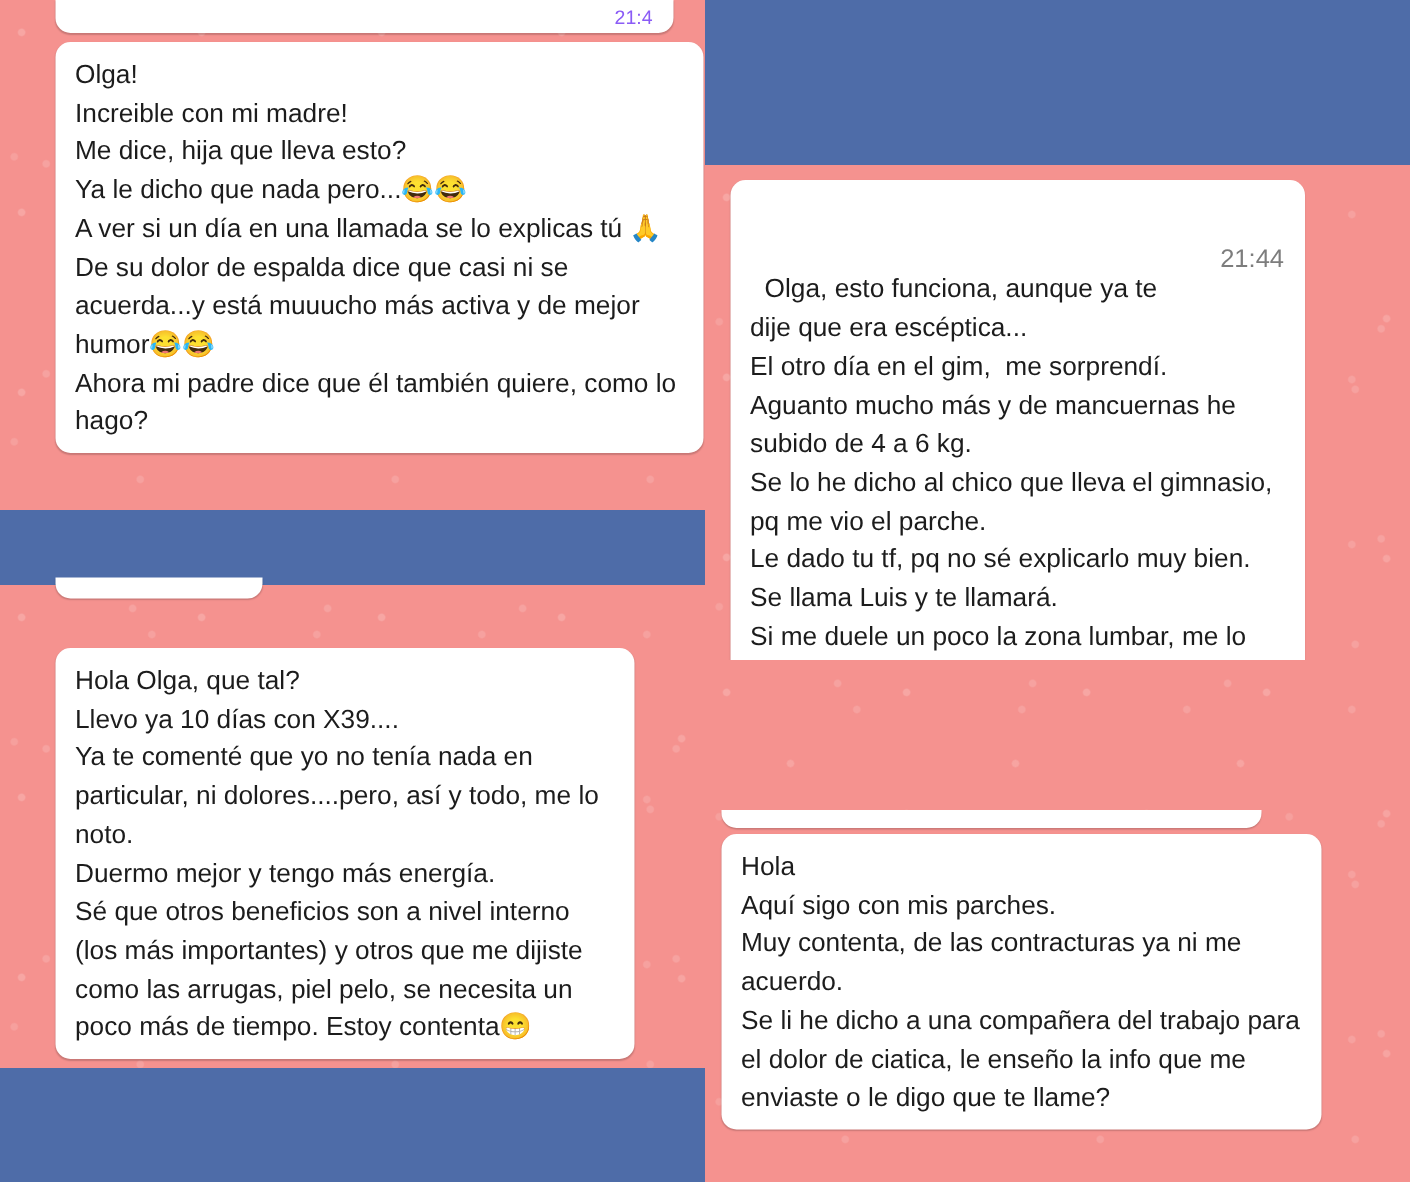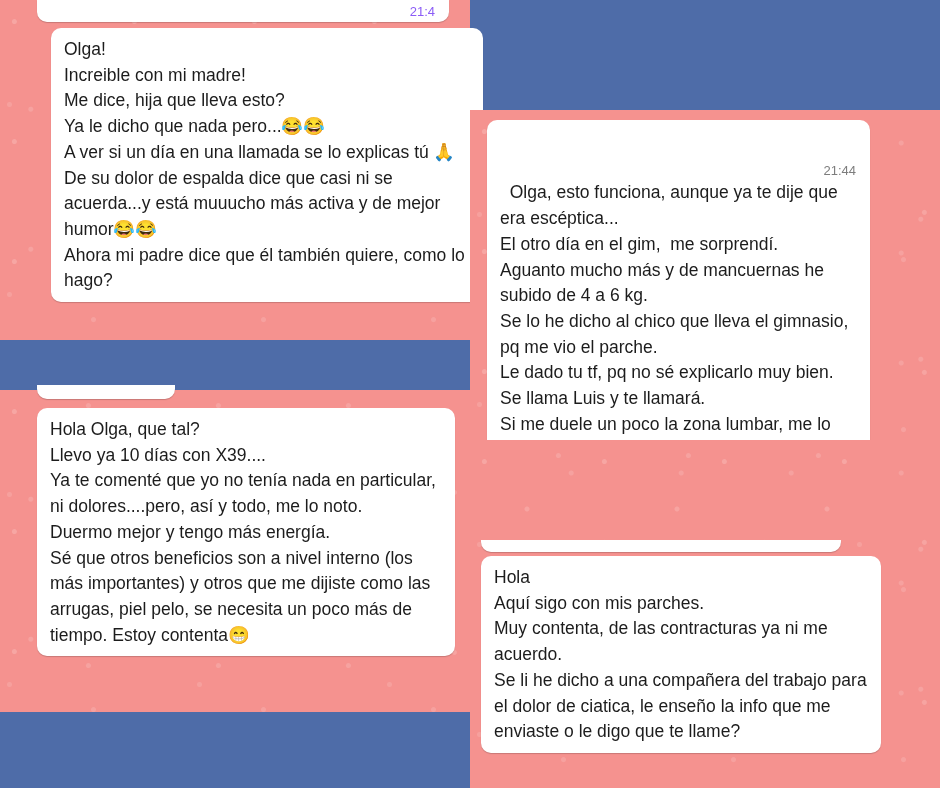--- a/index.html
+++ b/index.html
@@ -63,7 +63,7 @@
   #frag-3 { left: 0px;   top: 390px; width: 470px; height: 322px; }
   #frag-4 { left: 470px; top: 440px; width: 470px; height: 348px; }
 
-  #bubble-1 { left: 37px;  top: 28px;  width: 432px; margin-left: 14px; }
+  #bubble-1 { left: 37px;  top: 28px;  width: 432px; }
   #bubble-2 { left: 487px; top: 120px; width: 383px; }
   #bubble-3 { left: 37px;  top: 408px; width: 418px; }
   #bubble-4 { left: 481px; top: 556px; width: 400px; }

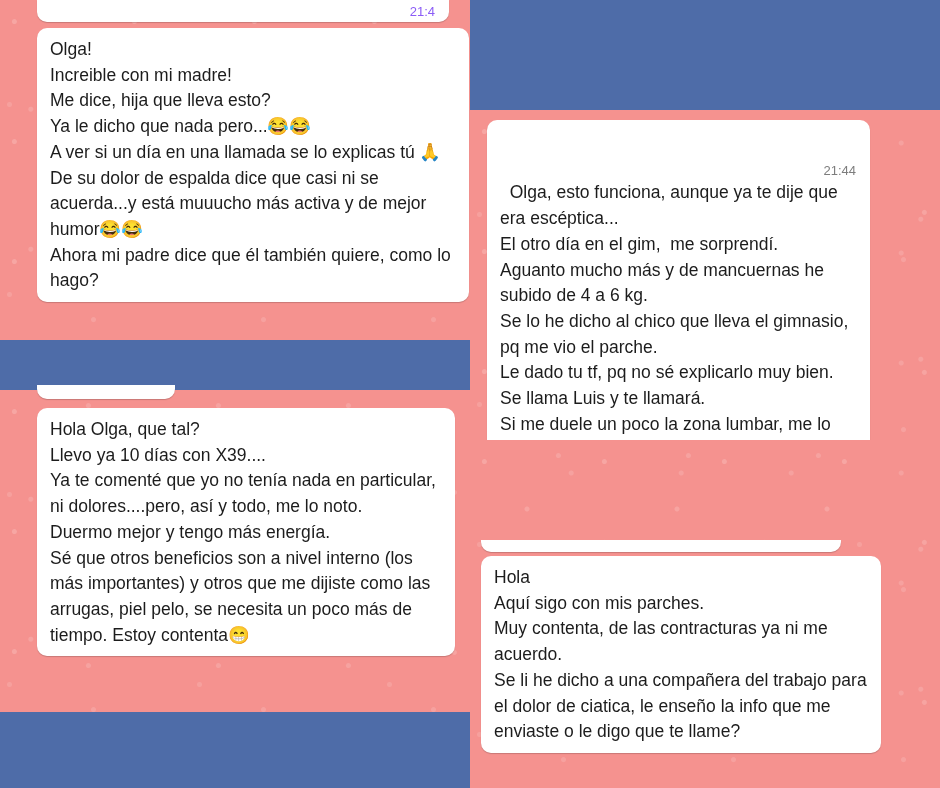--- a/index.html
+++ b/index.html
@@ -47,7 +47,7 @@
   }
   .bubble .meta {
     text-align: right;
-    font-size: 13px;
+    font-size: 17px;
     color: #7d7d7d;
     margin-top: 2px;
   }

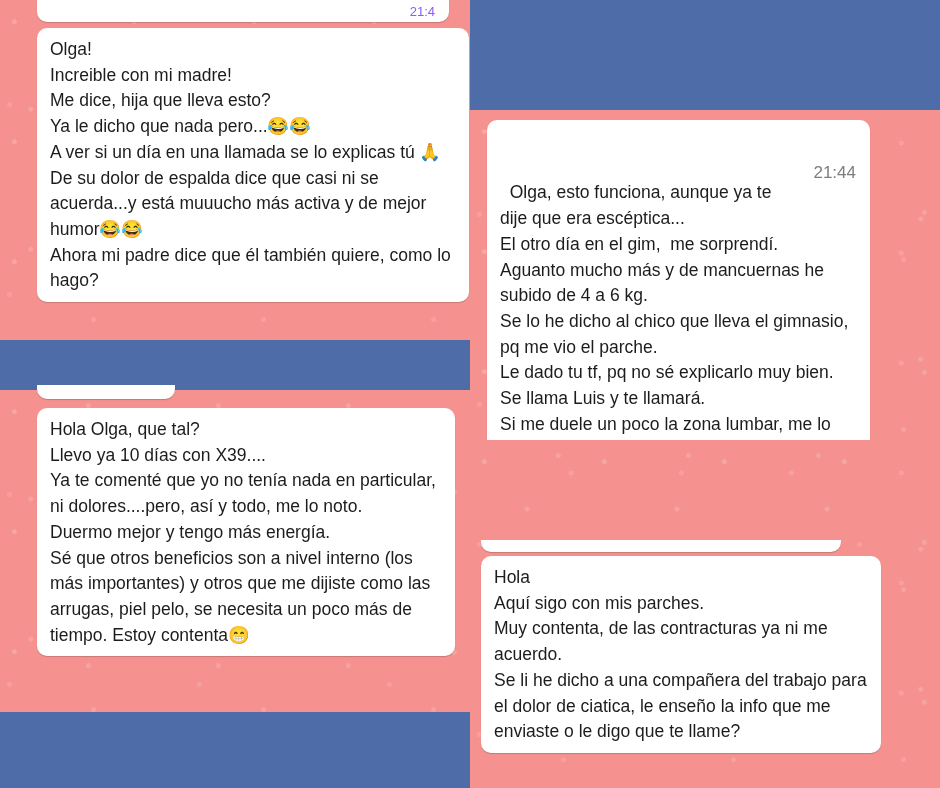--- a/index.html
+++ b/index.html
@@ -65,7 +65,7 @@
 
   #bubble-1 { left: 37px;  top: 28px;  width: 432px; }
   #bubble-2 { left: 487px; top: 120px; width: 383px; }
-  #bubble-3 { left: 37px;  top: 408px; width: 418px; }
+  #bubble-3 { left: 37px;  top: 432px; width: 386px; }
   #bubble-4 { left: 481px; top: 556px; width: 400px; }
 
   #partial-top   { left: 37px;  top: 0px;  width: 412px; height: 22px; border-radius: 0 0 10px 10px; padding-top: 0; }

